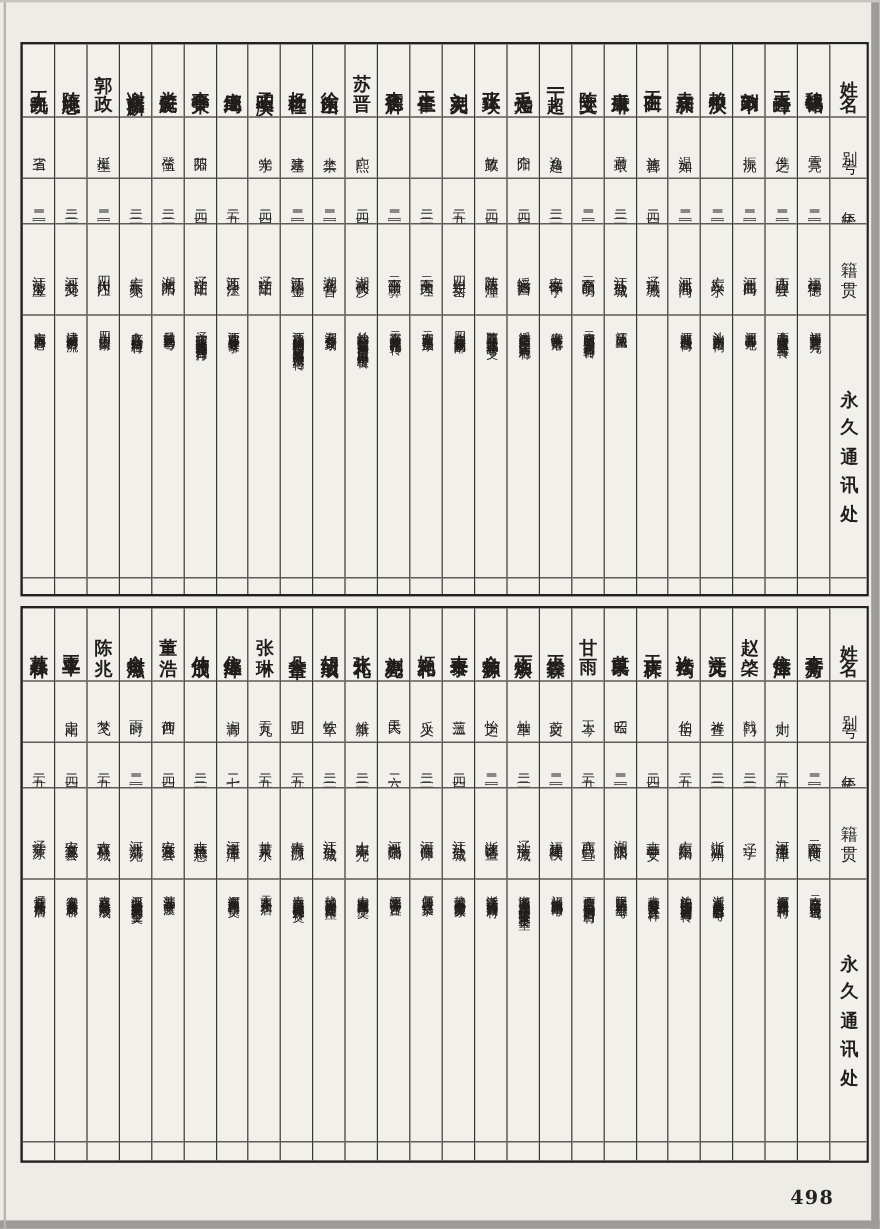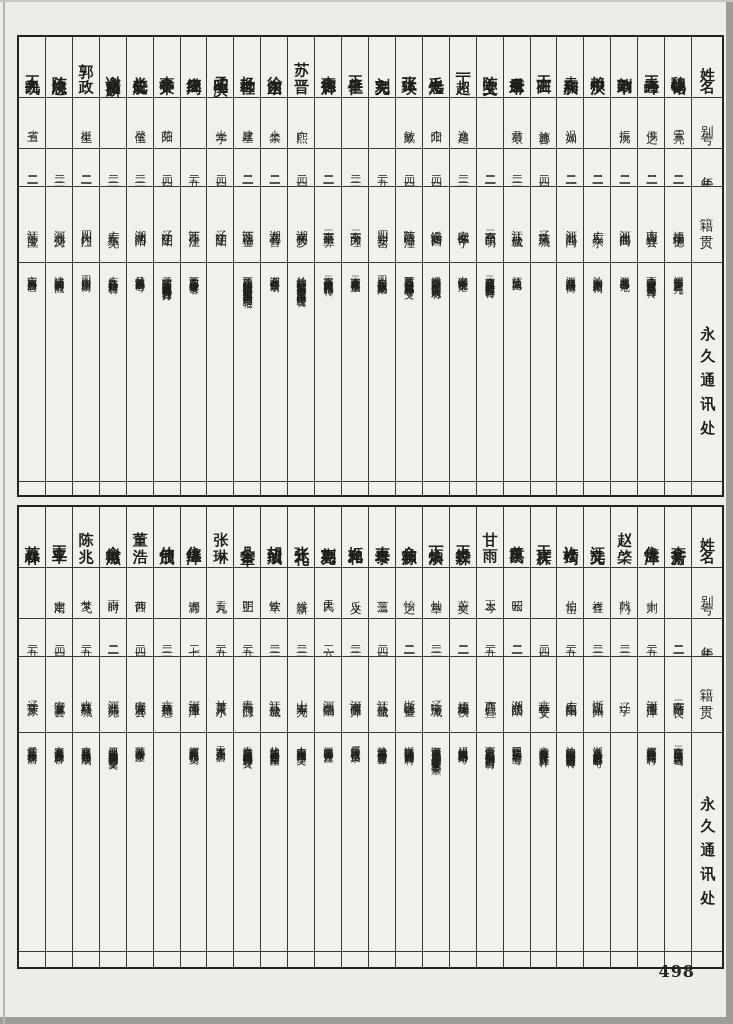--- a/index.html
+++ b/index.html
@@ -59,7 +59,7 @@
   .header .c-addr{align-items:center;padding-top:0;font-size:15px;font-weight:bold;letter-spacing:24px;}
 
   #page-number{
-    position:absolute;right:38px;top:962px;
+    position:absolute;right:38px;top:988px;
     font-family:"DejaVu Serif",serif;font-size:16px;font-weight:bold;
     color:#26241f;letter-spacing:1px;
   }

